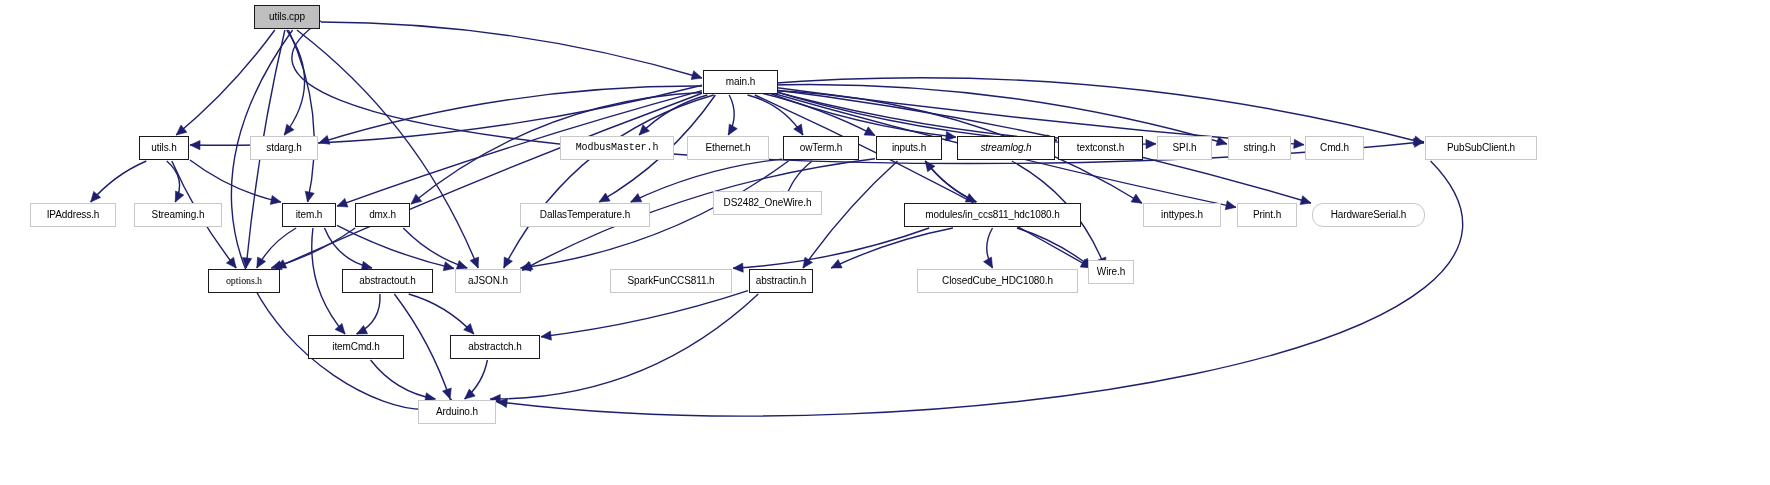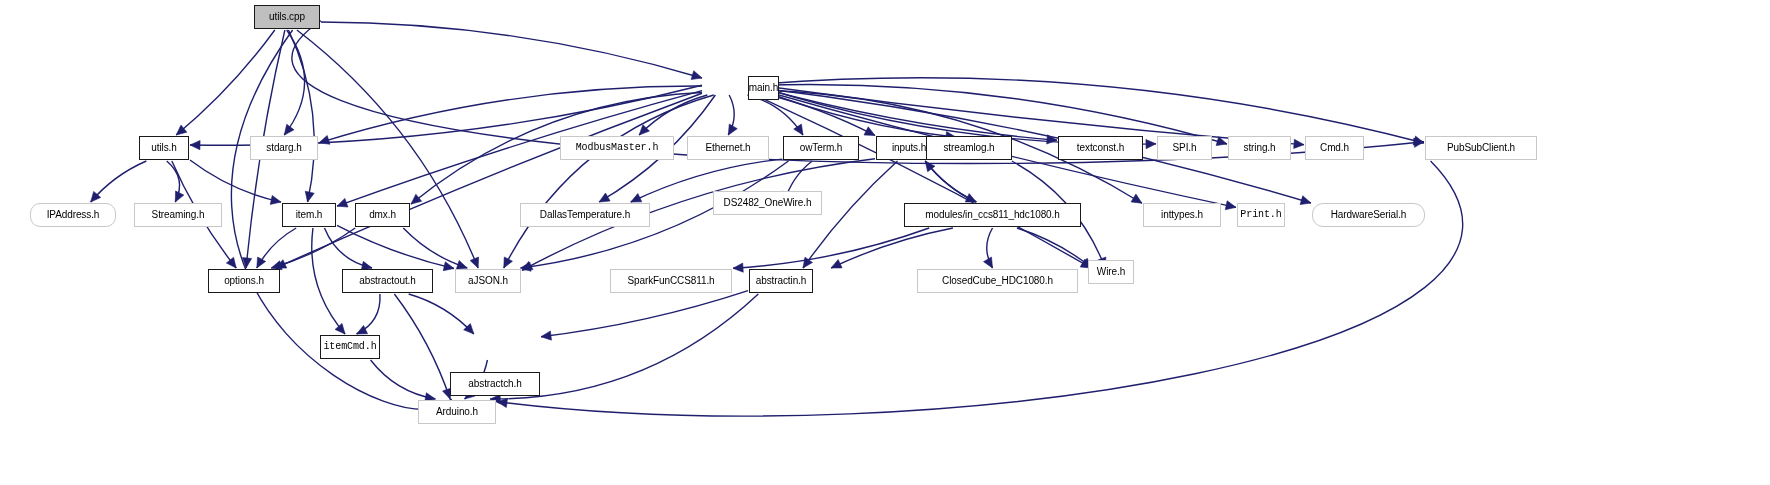--- a/index.html
+++ b/index.html
@@ -186,7 +186,7 @@
     </svg>
   <div id="node-layer">
       <div class="node root" style="left: 254px; top: 5px; width: 66px;">utils.cpp</div>
-      <div class="node strong" style="left: 703px; top: 76px; width: 31px; margin-left: 45px;">main.h</div>
+      <div class="node strong" style="left: 703px; top: 70px; width: 75px;">main.h</div>
       <div class="node strong" style="left: 139px; top: 136px; width: 50px;">utils.h</div>
       <div class="node" style="left: 250px; top: 136px; width: 68px;">stdarg.h</div>
       <div class="node" style="left: 560px; top: 136px; width: 114px; font-family: Liberation Mono, monospace;">ModbusMaster.h</div>

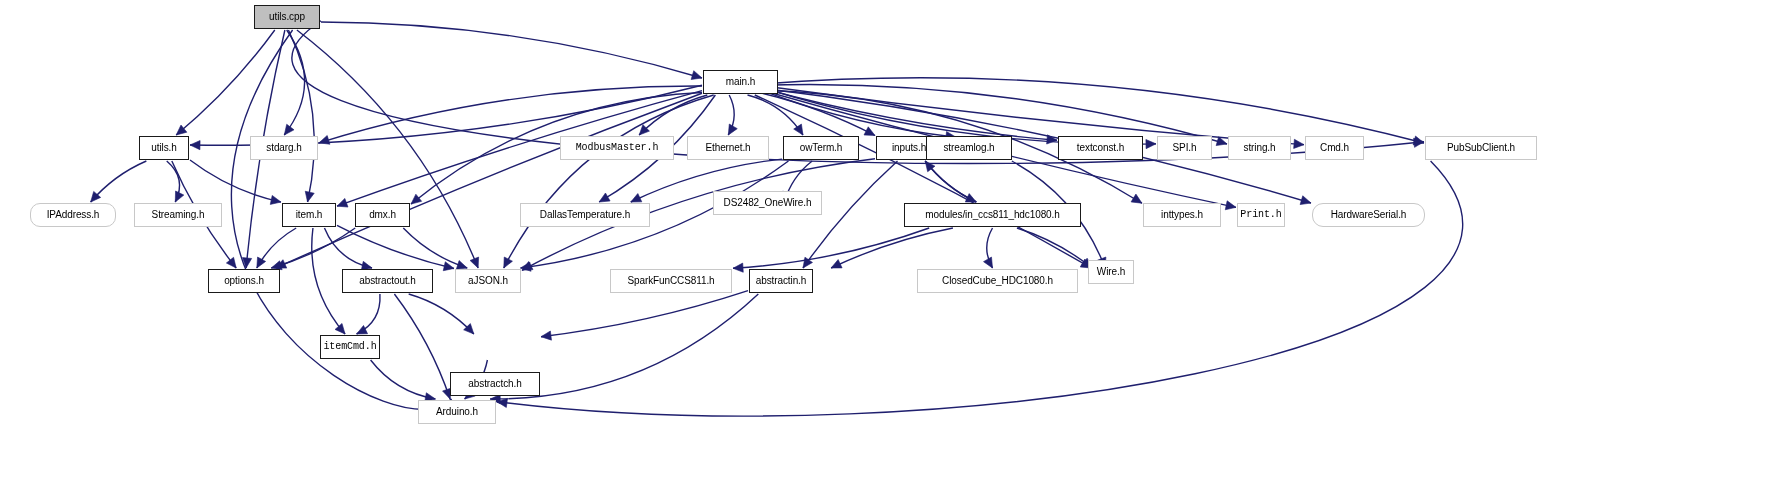--- a/index.html
+++ b/index.html
@@ -193,7 +193,7 @@
       <div class="node" style="left: 687px; top: 136px; width: 82px;">Ethernet.h</div>
       <div class="node strong" style="left: 783px; top: 136px; width: 76px;">owTerm.h</div>
       <div class="node strong" style="left: 876px; top: 136px; width: 66px;">inputs.h</div>
-      <div class="node strong" style="left: 926px; top: 136px; width: 86px;">streamlog.h</div>
+      <div class="node strong" style="left: 957px; top: 136px; width: 98px; font-style: italic;">streamlog.h</div>
       <div class="node strong" style="left: 1058px; top: 136px; width: 85px;">textconst.h</div>
       <div class="node" style="left: 1157px; top: 136px; width: 55px;">SPI.h</div>
       <div class="node" style="left: 1228px; top: 136px; width: 63px;">string.h</div>

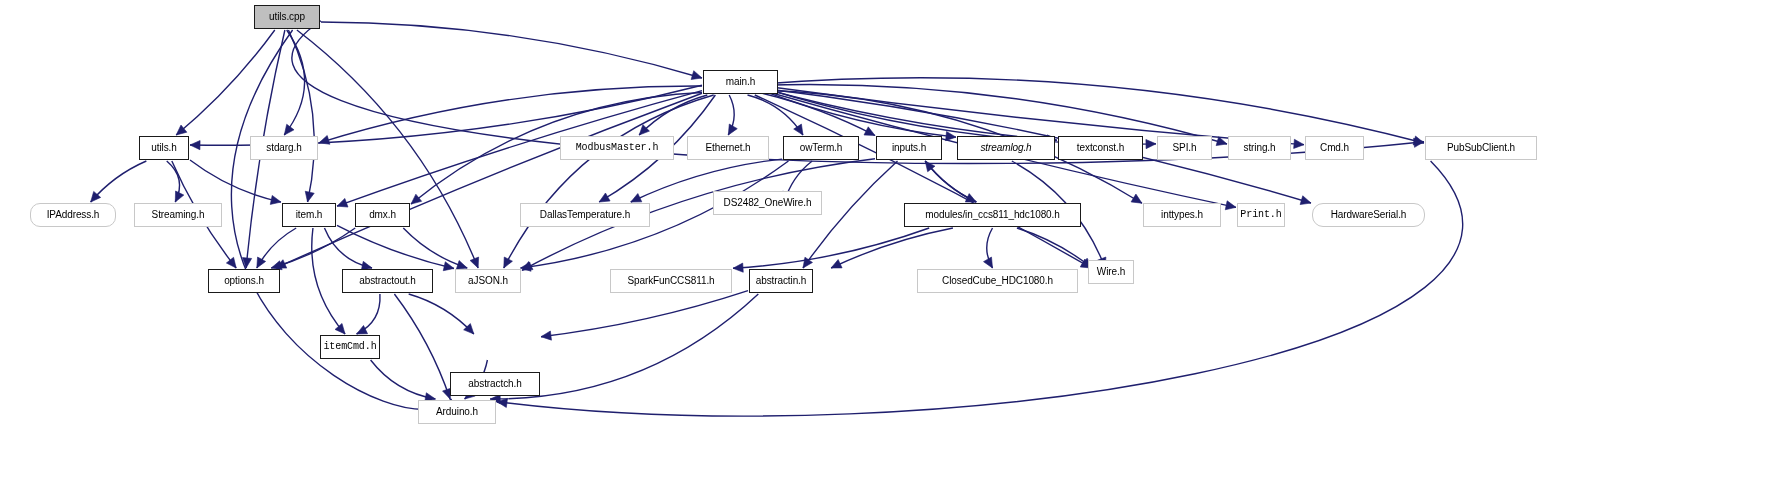--- a/index.html
+++ b/index.html
@@ -199,7 +199,7 @@
       <div class="node" style="left: 1228px; top: 136px; width: 63px;">string.h</div>
       <div class="node" style="left: 1305px; top: 136px; width: 59px;">Cmd.h</div>
       <div class="node" style="left: 1425px; top: 136px; width: 112px;">PubSubClient.h</div>
-      <div class="node" style="left: 30px; top: 203px; width: 86px; border-radius: 10px;">IPAddress.h</div>
+      <div class="node" style="left: 30px; top: 203px; width: 86px;">IPAddress.h</div>
       <div class="node" style="left: 134px; top: 203px; width: 88px;">Streaming.h</div>
       <div class="node strong" style="left: 282px; top: 203px; width: 54px;">item.h</div>
       <div class="node strong" style="left: 355px; top: 203px; width: 55px;">dmx.h</div>

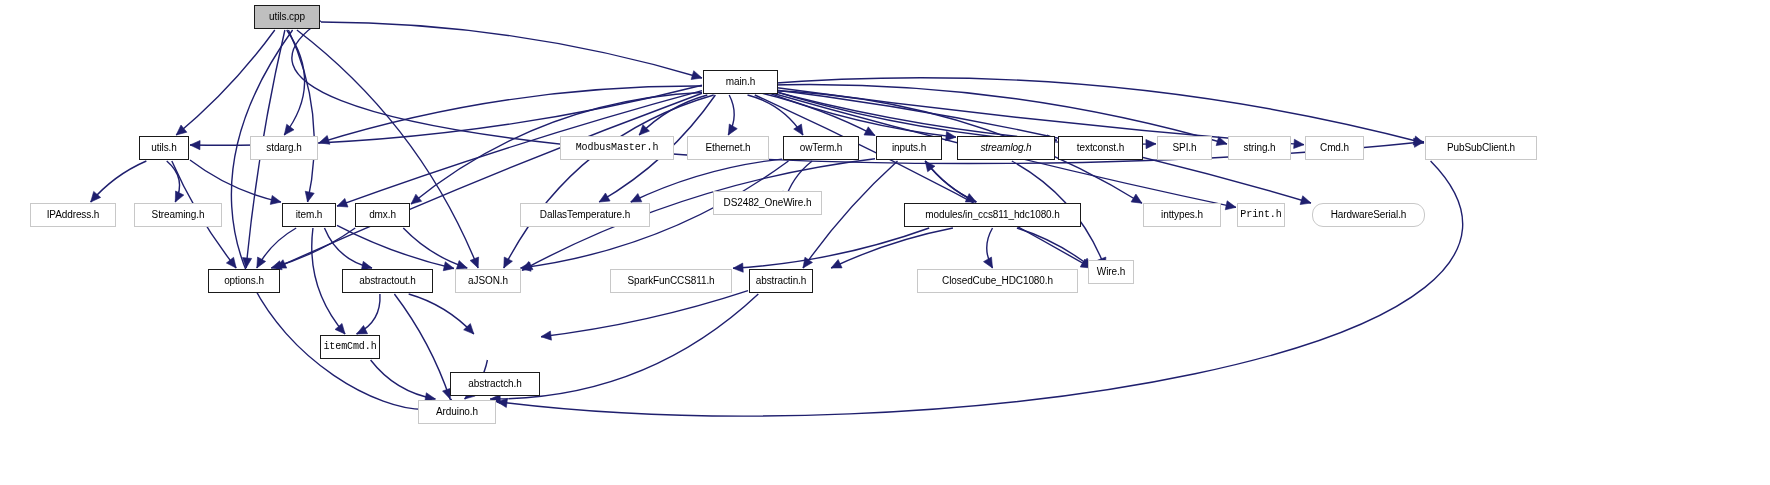--- a/index.html
+++ b/index.html
@@ -207,7 +207,7 @@
       <div class="node" style="left: 713px; top: 191px; width: 109px;">DS2482_OneWire.h</div>
       <div class="node strong" style="left: 904px; top: 203px; width: 177px;">modules/in_ccs811_hdc1080.h</div>
       <div class="node" style="left: 1143px; top: 203px; width: 78px;">inttypes.h</div>
-      <div class="node" style="left: 1237px; top: 203px; width: 48px; font-family: Liberation Mono, monospace;">Print.h</div>
+      <div class="node" style="left: 1237px; top: 203px; width: 60px;">Print.h</div>
       <div class="node" style="left: 1312px; top: 203px; width: 113px; border-radius: 11px;">HardwareSerial.h</div>
       <div class="node strong" style="left: 208px; top: 269px; width: 72px;">options.h</div>
       <div class="node strong" style="left: 342px; top: 269px; width: 91px;">abstractout.h</div>

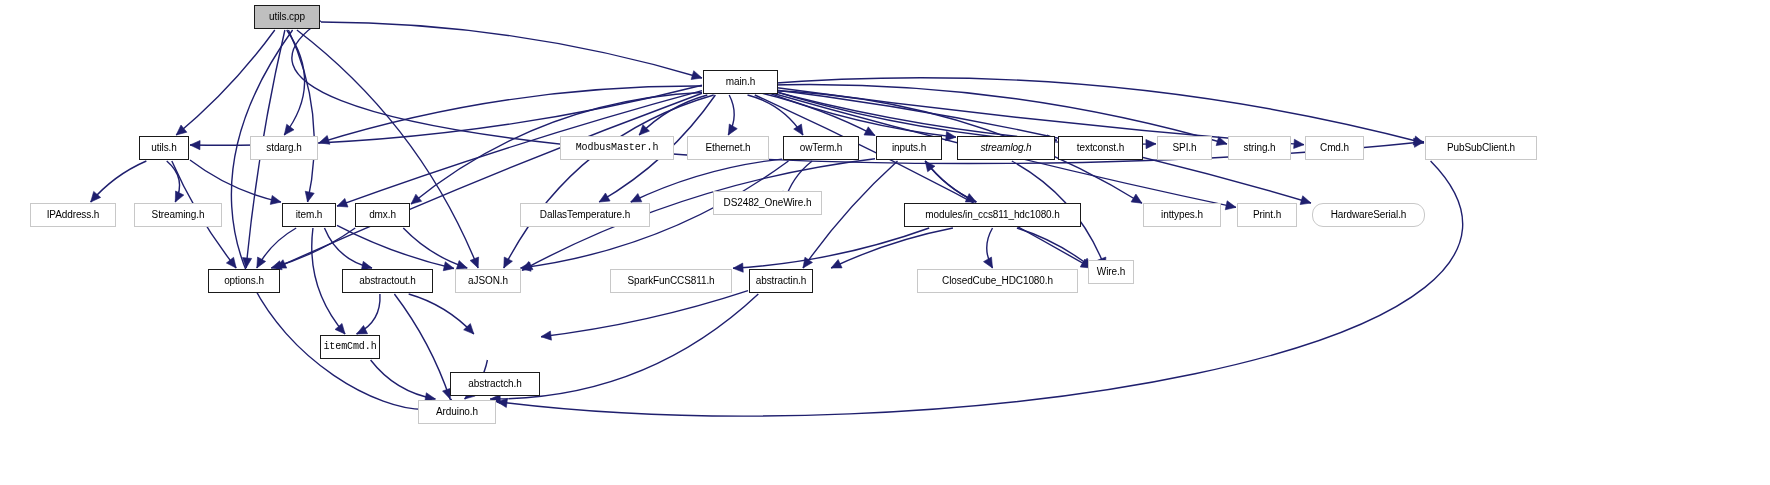--- a/index.html
+++ b/index.html
@@ -209,7 +209,7 @@
       <div class="node" style="left: 1143px; top: 203px; width: 78px;">inttypes.h</div>
       <div class="node" style="left: 1237px; top: 203px; width: 60px;">Print.h</div>
       <div class="node" style="left: 1312px; top: 203px; width: 113px; border-radius: 11px;">HardwareSerial.h</div>
-      <div class="node strong" style="left: 208px; top: 269px; width: 72px;">options.h</div>
+      <div class="node strong" style="left: 208px; top: 269px; width: 72px; font-family: Liberation Serif, serif;">options.h</div>
       <div class="node strong" style="left: 342px; top: 269px; width: 91px;">abstractout.h</div>
       <div class="node" style="left: 455px; top: 269px; width: 66px;">aJSON.h</div>
       <div class="node" style="left: 610px; top: 269px; width: 122px;">SparkFunCCS811.h</div>

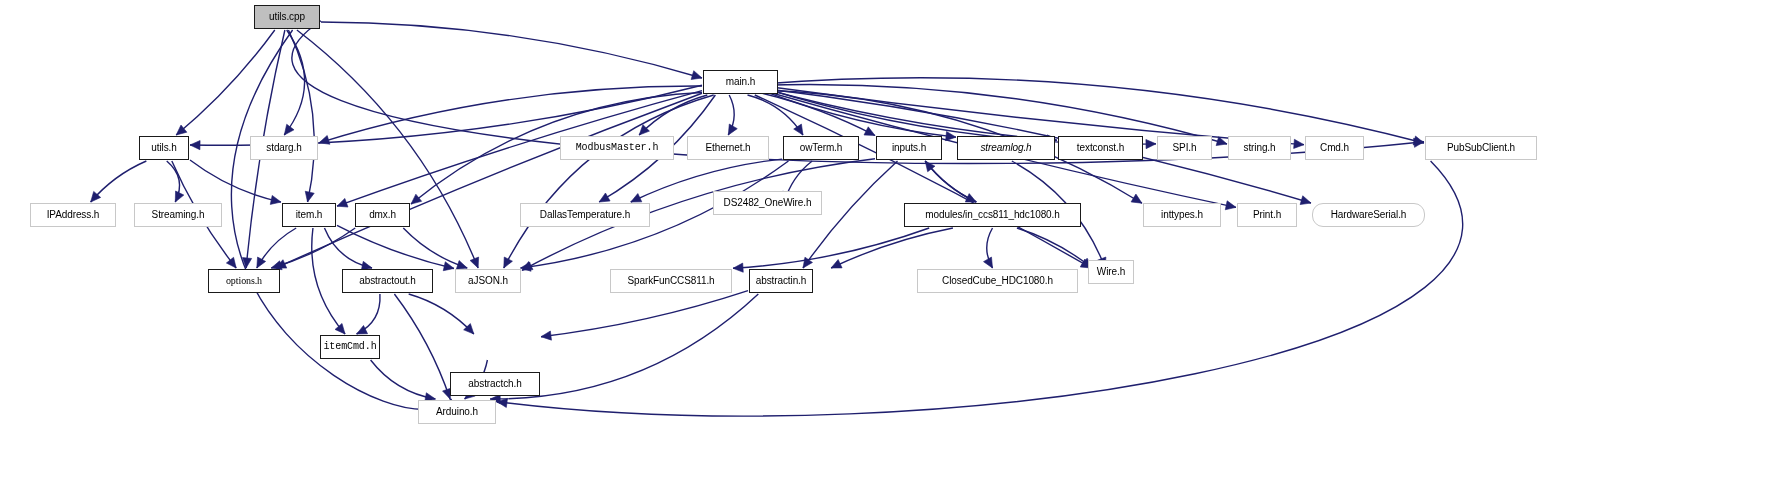--- a/index.html
+++ b/index.html
@@ -216,7 +216,7 @@
       <div class="node strong" style="left: 749px; top: 269px; width: 64px;">abstractin.h</div>
       <div class="node" style="left: 917px; top: 269px; width: 161px;">ClosedCube_HDC1080.h</div>
       <div class="node" style="left: 1088px; top: 260px; width: 46px;">Wire.h</div>
-      <div class="node strong" style="left: 320px; top: 335px; width: 60px; font-family: Liberation Mono, monospace;">itemCmd.h</div>
+      <div class="node strong" style="left: 308px; top: 335px; width: 96px;">itemCmd.h</div>
       <div class="node strong" style="left: 450px; top: 335px; width: 90px; margin-top: 37px;">abstractch.h</div>
       <div class="node" style="left: 418px; top: 400px; width: 78px;">Arduino.h</div>
     </div>

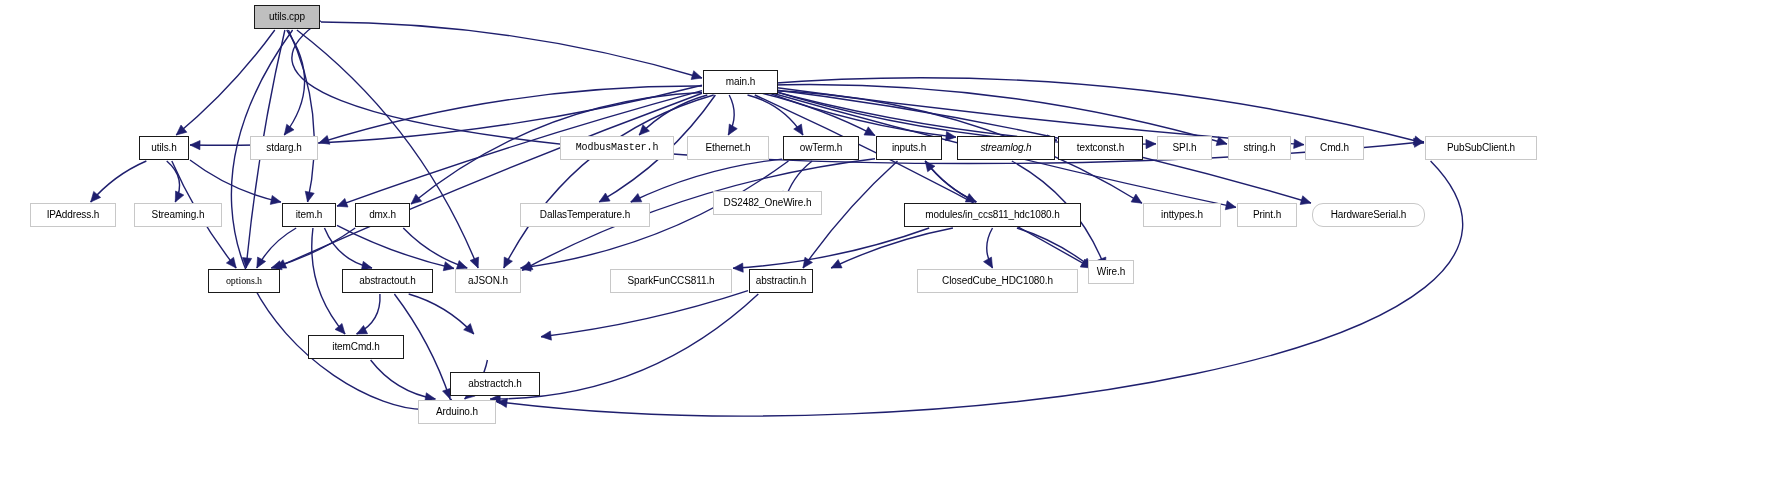--- a/index.html
+++ b/index.html
@@ -217,7 +217,7 @@
       <div class="node" style="left: 917px; top: 269px; width: 161px;">ClosedCube_HDC1080.h</div>
       <div class="node" style="left: 1088px; top: 260px; width: 46px;">Wire.h</div>
       <div class="node strong" style="left: 308px; top: 335px; width: 96px;">itemCmd.h</div>
-      <div class="node strong" style="left: 450px; top: 335px; width: 90px; margin-top: 37px;">abstractch.h</div>
+      <div class="node strong" style="left: 450px; top: 335px; width: 90px;">abstractch.h</div>
       <div class="node" style="left: 418px; top: 400px; width: 78px;">Arduino.h</div>
     </div>
 </div>

